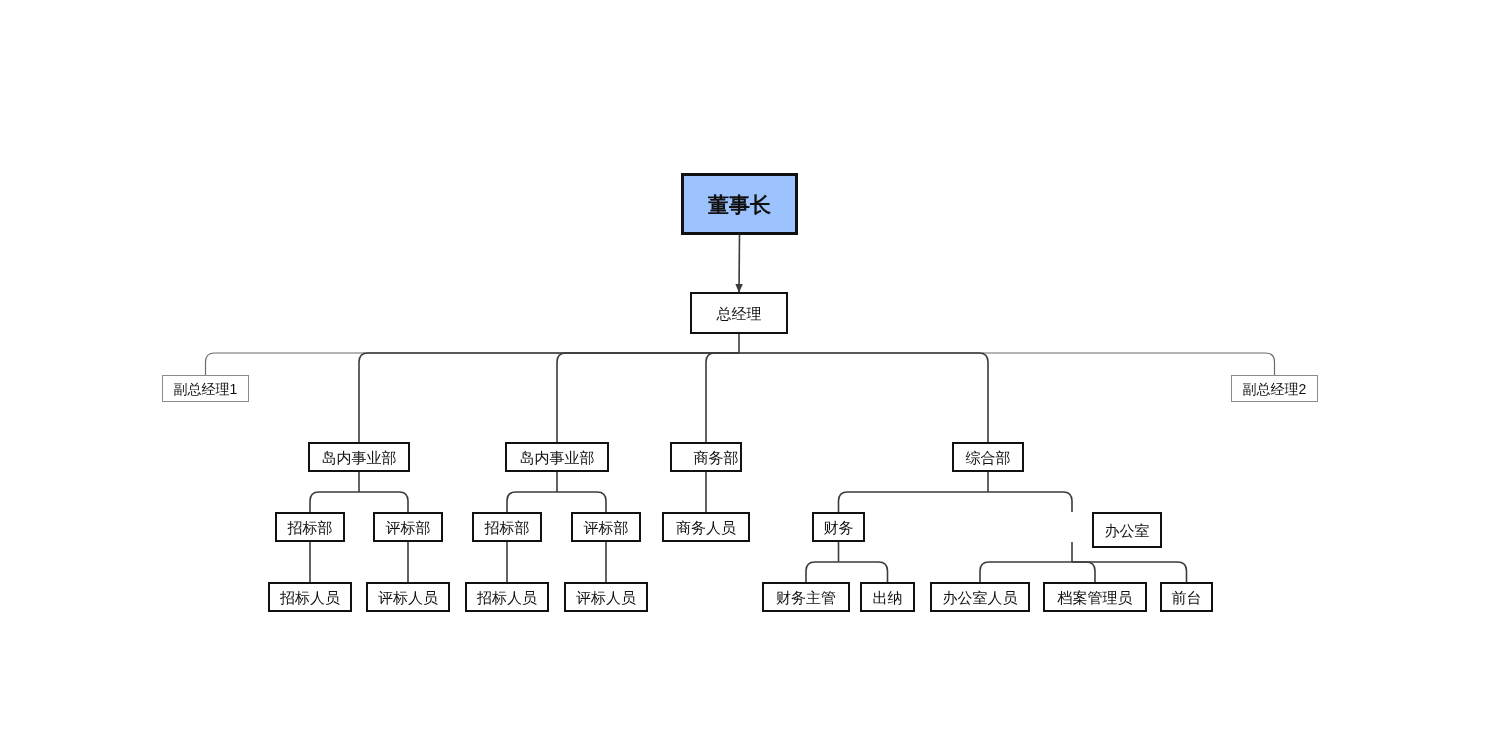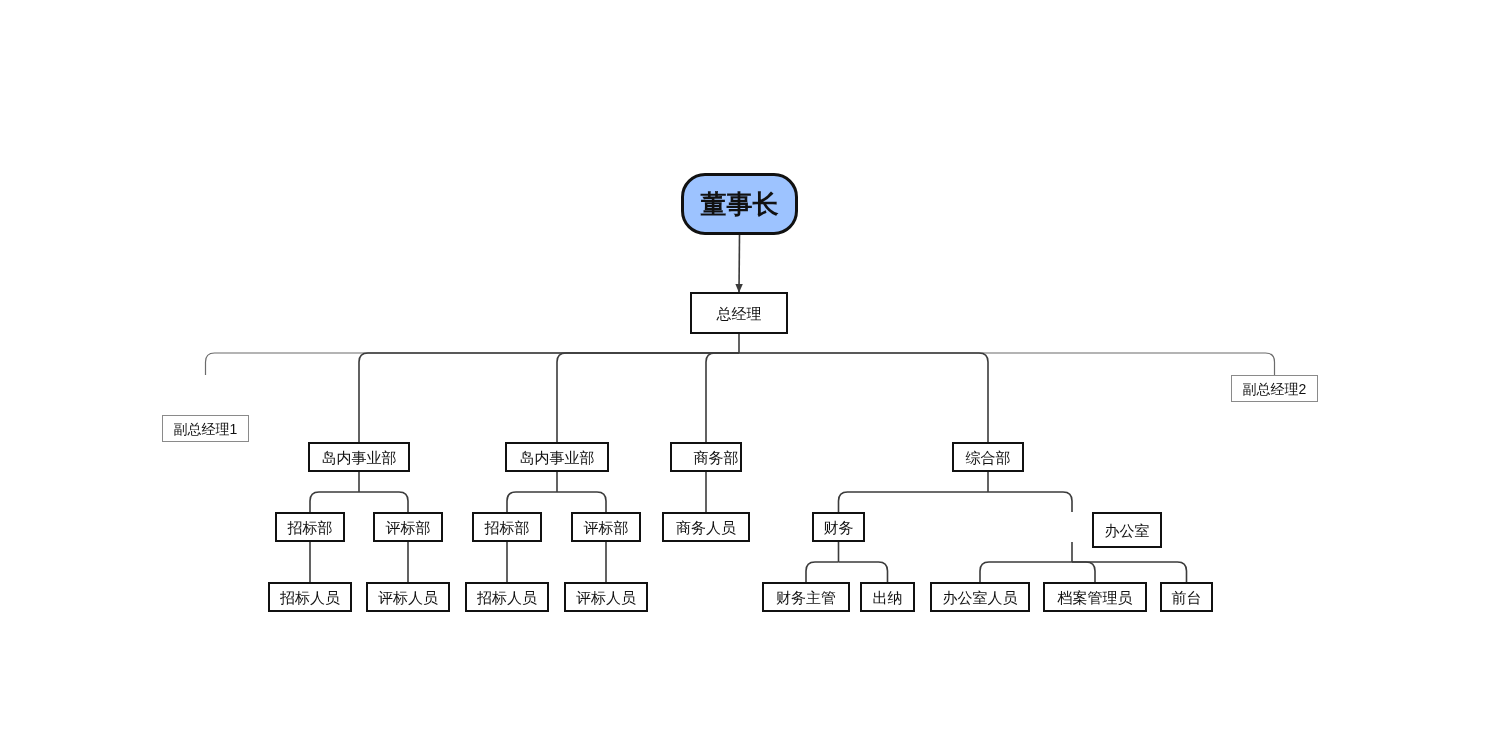--- a/index.html
+++ b/index.html
@@ -51,9 +51,8 @@
   }
   .node-box.root {
     border-width: 3px;
-    font-size: 26px;
+    font-size: 21px;
     font-weight: bold;
-    border-radius: 24px;
   }
   .node-box.thin {
     border: 1px solid #8a8a8a;

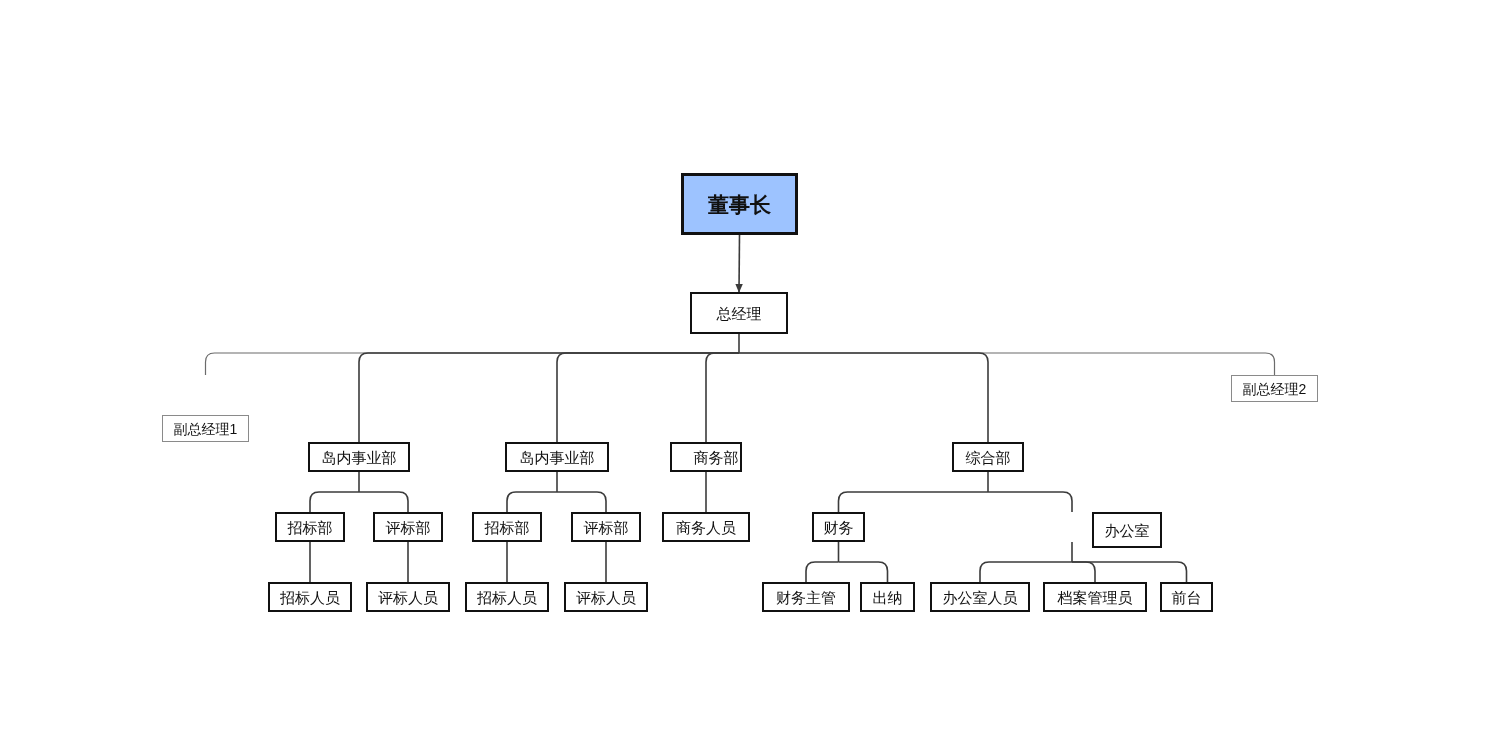--- a/index.html
+++ b/index.html
@@ -111,7 +111,7 @@
       <div class="node-box" style="left: 690px; top: 292px; width: 98px; height: 42px;">
         <span class="node-label">总经理</span>
       </div>
-      <div class="node-box thin" style="left: 162px; top: 375px; width: 87px; height: 27px; margin-top: 40px;">
+      <div class="node-box thin" style="left: 162px; top: 375px; width: 87px; height: 27px;">
         <span class="node-label">副总经理1</span>
       </div>
       <div class="node-box thin" style="left: 1231px; top: 375px; width: 87px; height: 27px; align-items: center;">

